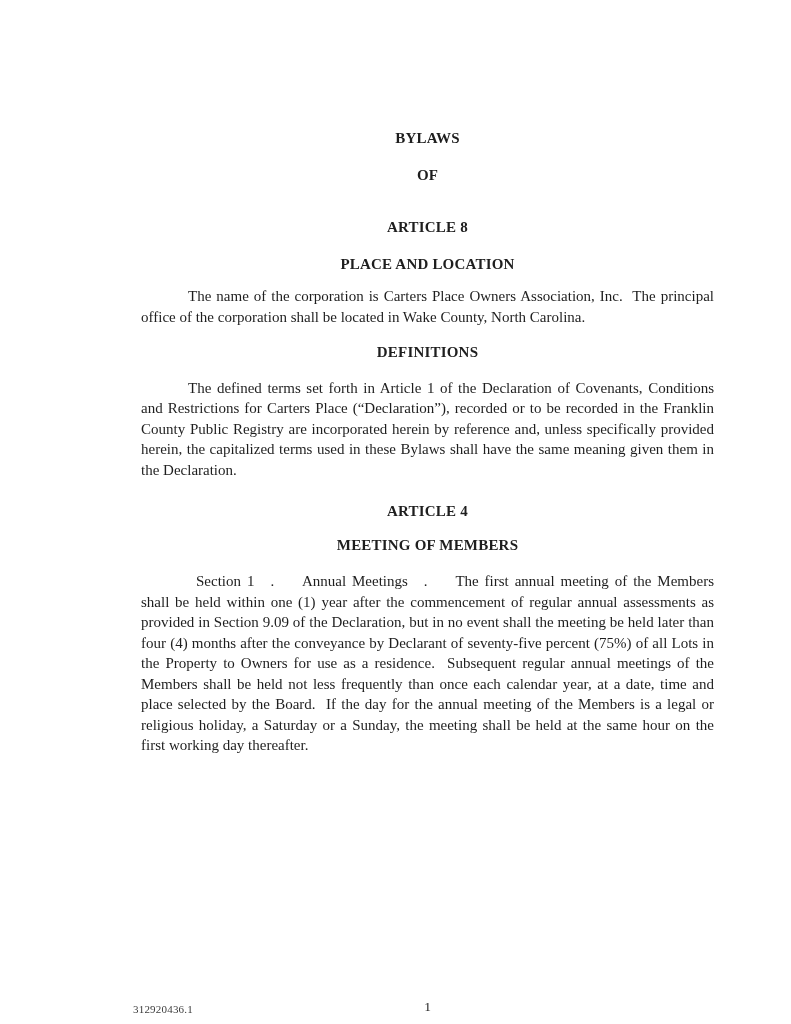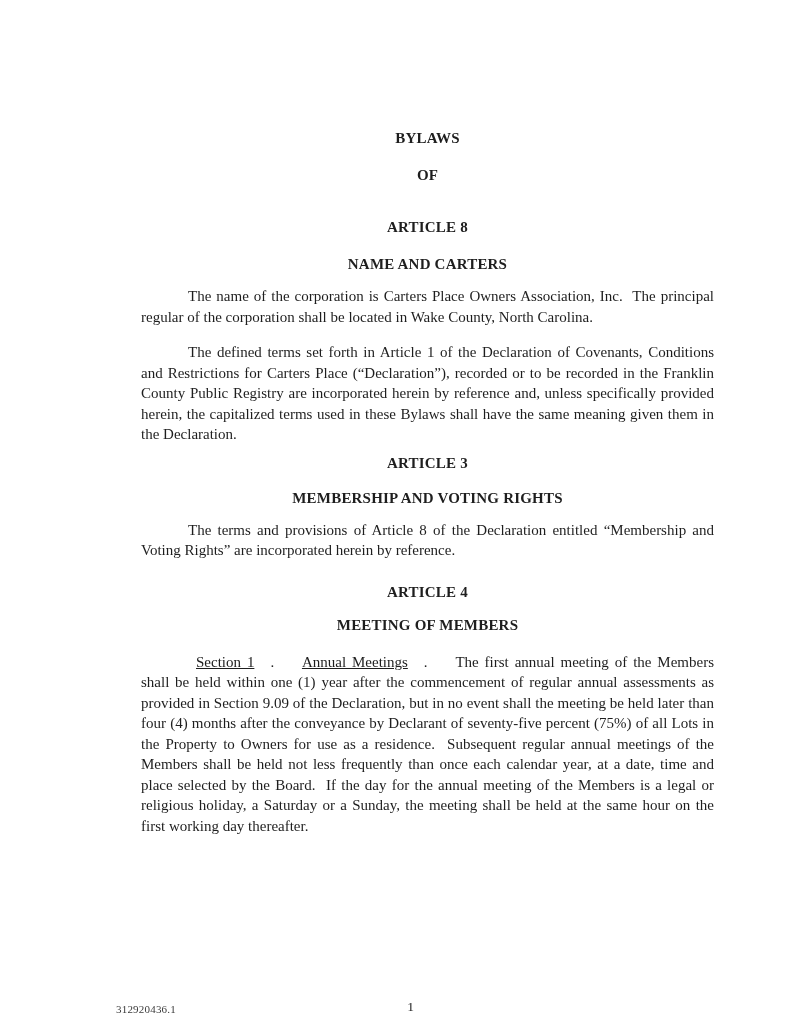--- a/index.html
+++ b/index.html
@@ -83,7 +83,7 @@
 
     <section class="article">
       <p class="heading mt32">ARTICLE 8</p>
-      <p class="heading mt16">NAME AND CARTERS</p>
+      <p class="heading mt16">PLACE AND LOCATION</p>
       <p class="para mt12">The name of the corporation is Carters Place Owners Association, Inc.  The principal regular of the corporation shall be located in Wake County, North Carolina.</p>
     </section>
 

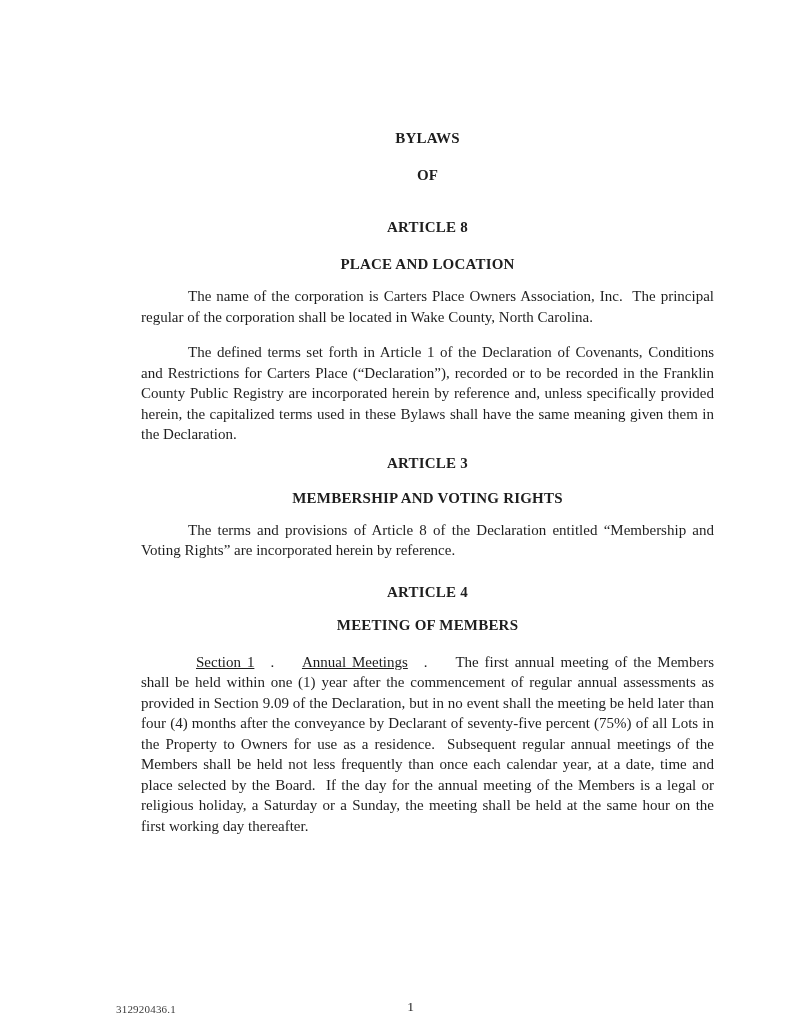--- a/index.html
+++ b/index.html
@@ -84,7 +84,7 @@
     <section class="article">
       <p class="heading mt32">ARTICLE 8</p>
       <p class="heading mt16">PLACE AND LOCATION</p>
-      <p class="para mt12">The name of the corporation is Carters Place Owners Association, Inc.  The principal regular of the corporation shall be located in Wake County, North Carolina.</p>
+      <p class="para mt12">The name of the corporation is Carters Place Owners Association, Inc.  The principal office of the corporation shall be located in Wake County, North Carolina.</p>
     </section>
 
     <section class="article">

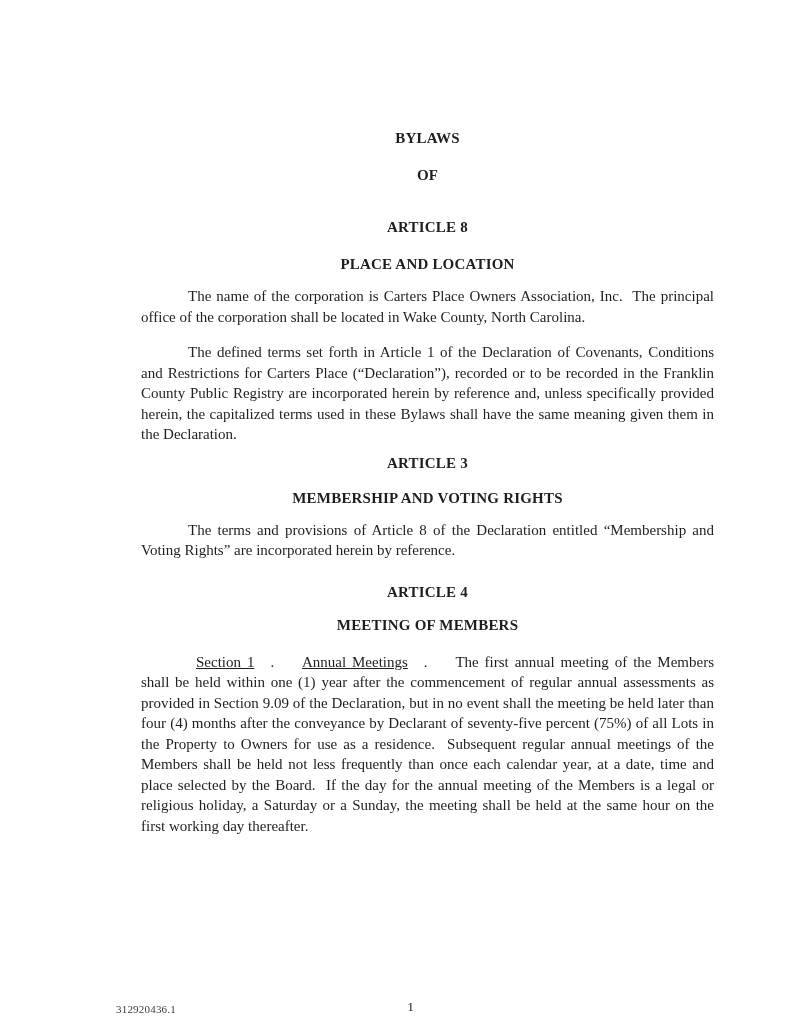--- a/index.html
+++ b/index.html
@@ -88,6 +88,7 @@
     </section>
 
     <section class="article">
+      <p class="heading mt15">DEFINITIONS</p>
       <p class="para mt15">The defined terms set forth in Article 1 of the Declaration of Covenants, Conditions and Restrictions for Carters Place (“Declaration”), recorded or to be recorded in the Franklin County Public Registry are incorporated herein by reference and, unless specifically provided herein, the capitalized terms used in these Bylaws shall have the same meaning given them in the Declaration.</p>
     </section>
 

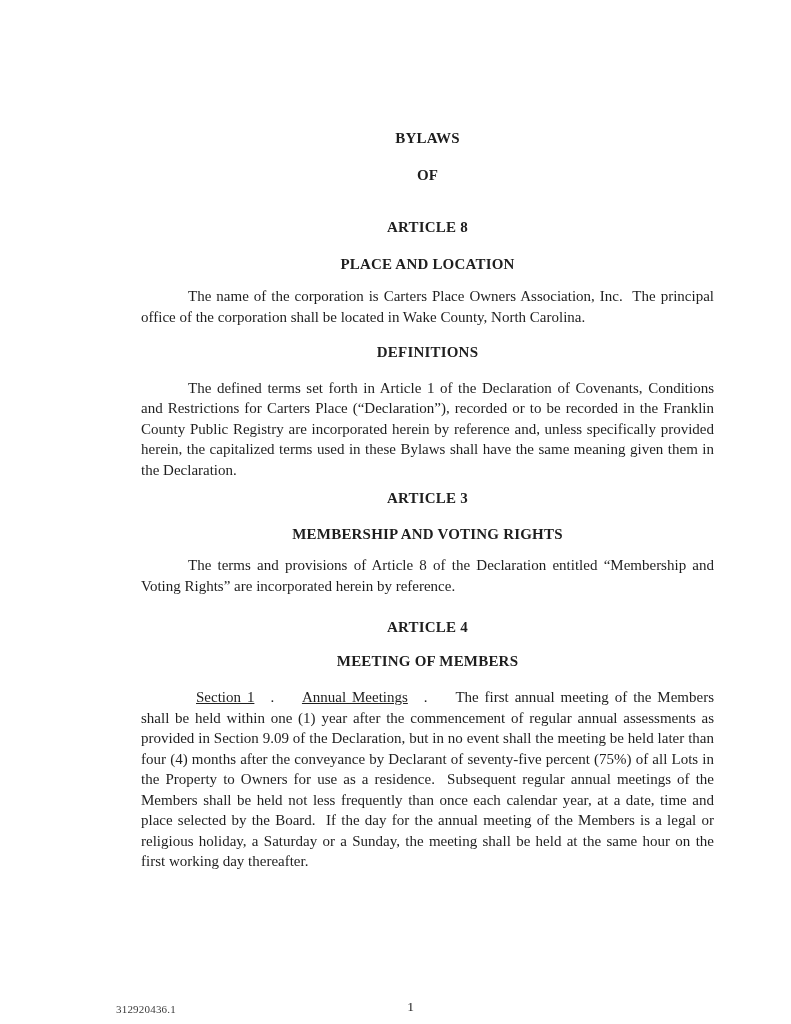--- a/index.html
+++ b/index.html
@@ -92,11 +92,6 @@
       <p class="para mt15">The defined terms set forth in Article 1 of the Declaration of Covenants, Conditions and Restrictions for Carters Place (“Declaration”), recorded or to be recorded in the Franklin County Public Registry are incorporated herein by reference and, unless specifically provided herein, the capitalized terms used in these Bylaws shall have the same meaning given them in the Declaration.</p>
     </section>
 
-    <section class="article">
-      <p class="heading mt7">ARTICLE 3</p>
-      <p class="heading mt15">MEMBERSHIP AND VOTING RIGHTS</p>
-      <p class="para mt11">The terms and provisions of Article 8 of the Declaration entitled “Membership and Voting Rights” are incorporated herein by reference.</p>
-    </section>
 
     <section class="article">
       <p class="heading mt21">ARTICLE 4</p>

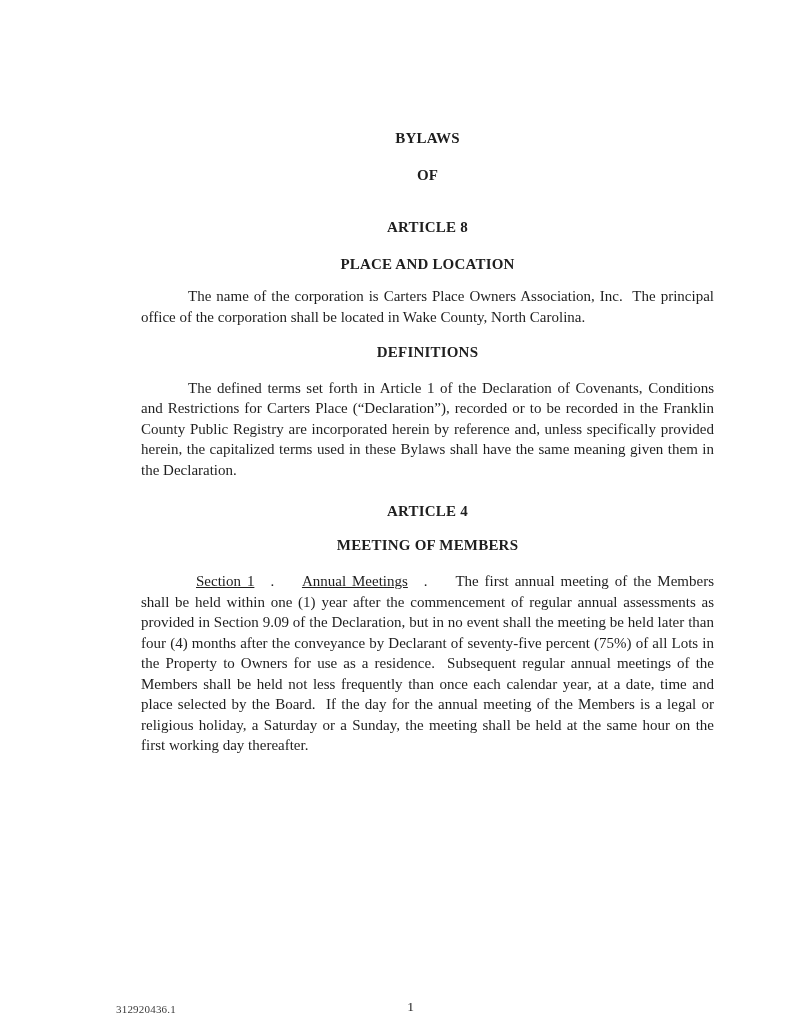--- a/index.html
+++ b/index.html
@@ -35,7 +35,7 @@
     text-indent: 47px;
     white-space: pre-wrap;
   }
-  .u { text-decoration: underline; }
+  .u { }
 
   
   .mt0  { margin-top: 0; }

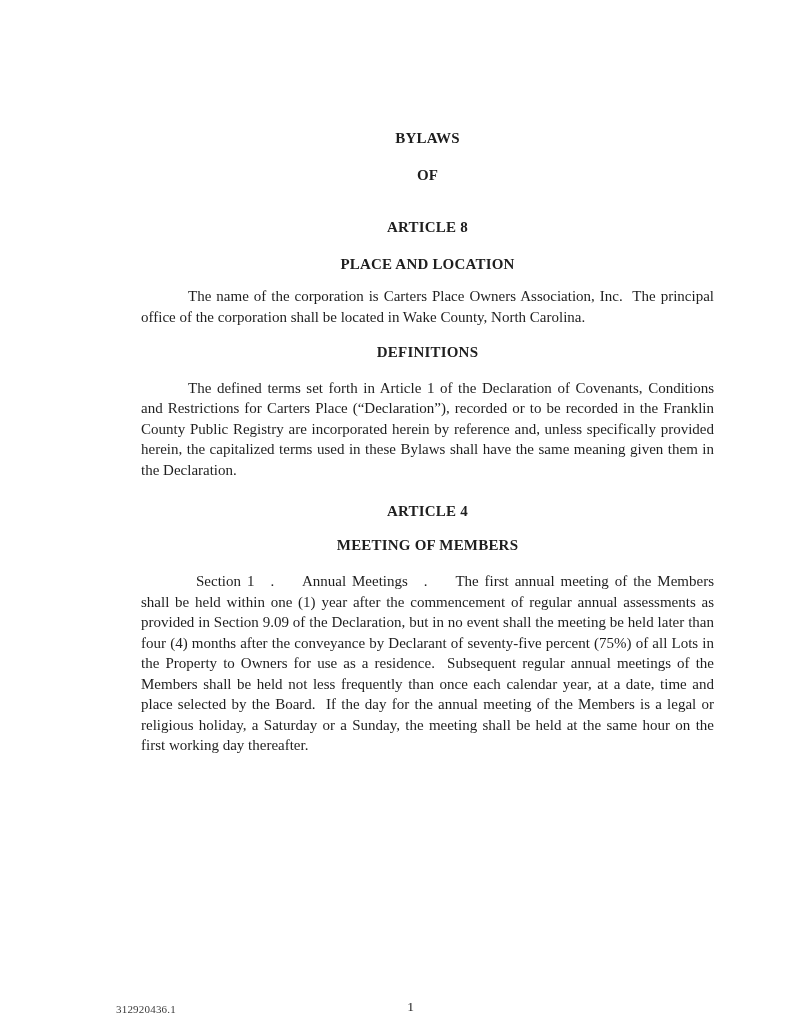--- a/index.html
+++ b/index.html
@@ -51,7 +51,7 @@
   .footer {
     position: absolute;
     top: 953px;
-    left: 76px;
+    left: 93px;
     width: 605px;
     height: 24px;
   }

